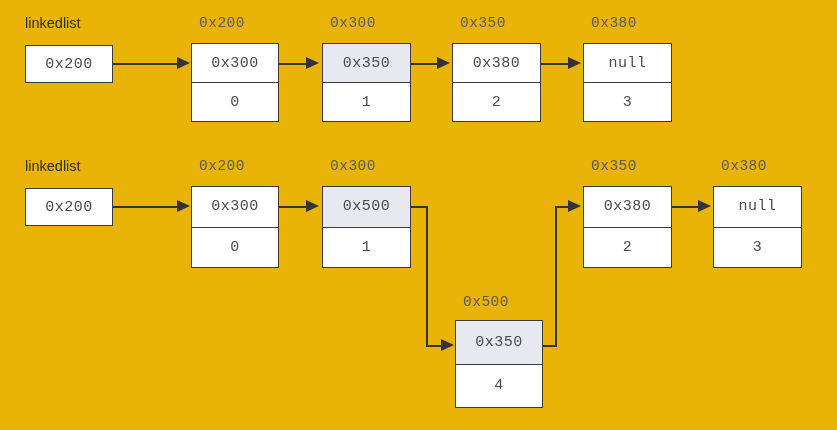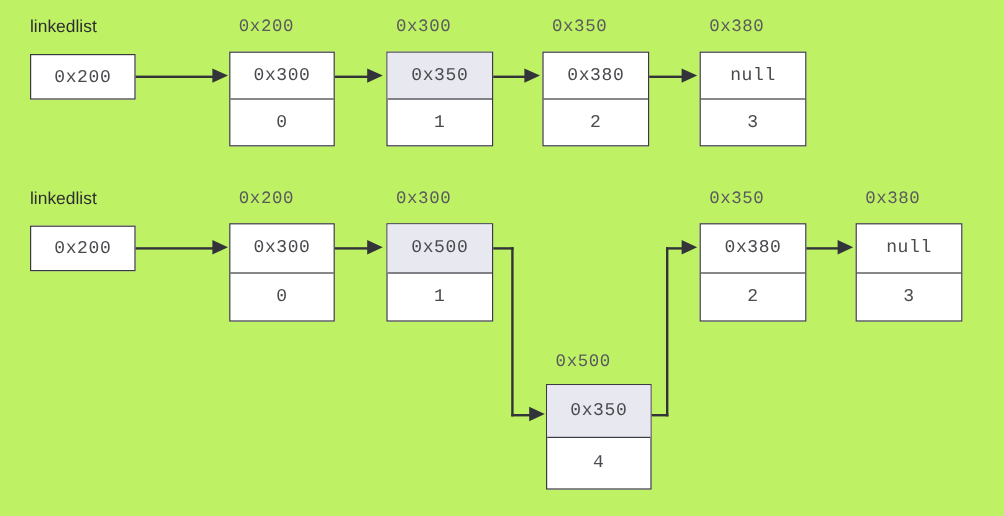--- a/index.html
+++ b/index.html
@@ -11,7 +11,7 @@
     position: relative;
     width: 837px;
     height: 430px;
-    background: #bef264;
+    background: #eab308;
     overflow: hidden;
     font-family: "Liberation Sans", sans-serif;
   }

